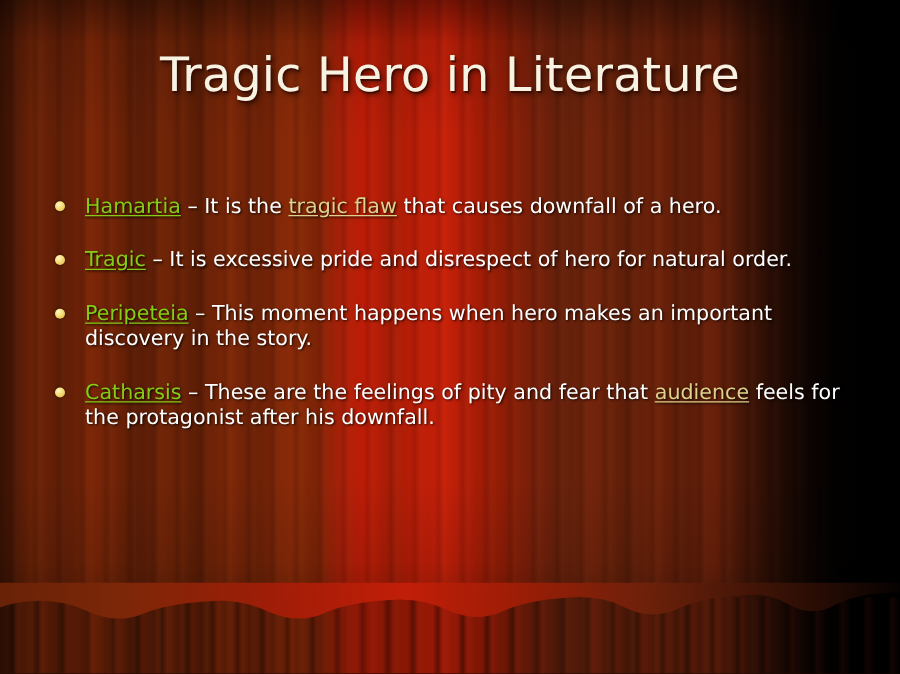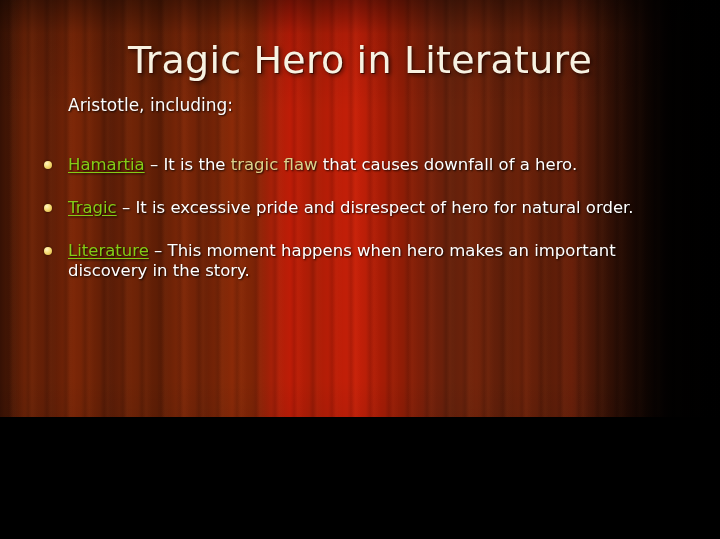--- a/index.html
+++ b/index.html
@@ -10,7 +10,7 @@
   #slide {
     position: relative;
     width: 720px;
-    height: 417px;
+    height: 539px;
     overflow: hidden;
     font-family: "DejaVu Sans", sans-serif;
     background: #2a0d05;

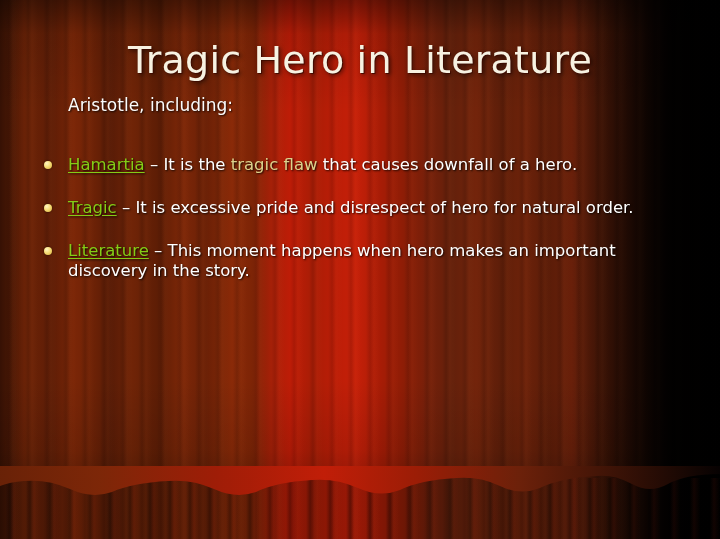--- a/index.html
+++ b/index.html
@@ -238,7 +238,6 @@
     <div class="slide-title">Tragic Hero in Literature</div>
 
     <div class="subtitle">
-      <span class="l2">Aristotle, including:</span>
     </div>
 
     <div class="bullets">

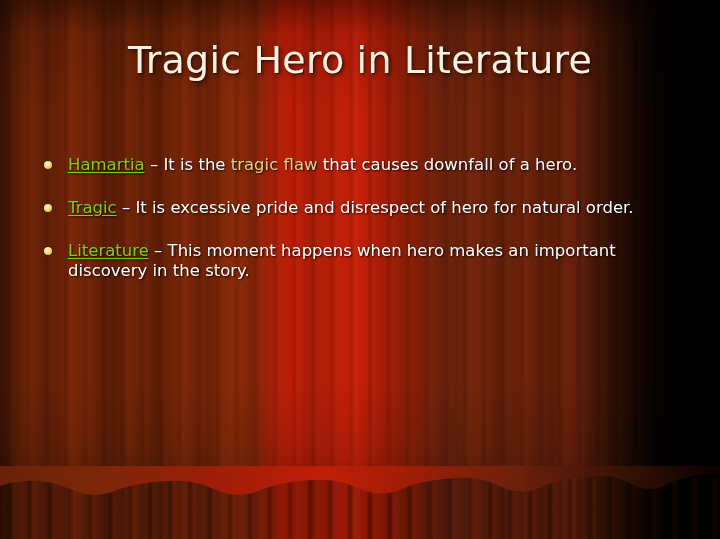--- a/index.html
+++ b/index.html
@@ -193,6 +193,7 @@
   }
   .inline-link {
     color: #ddd28c;
+    text-decoration: underline;
     text-underline-offset: 2px;
   }
   .term-plain { color: #ffffff; }

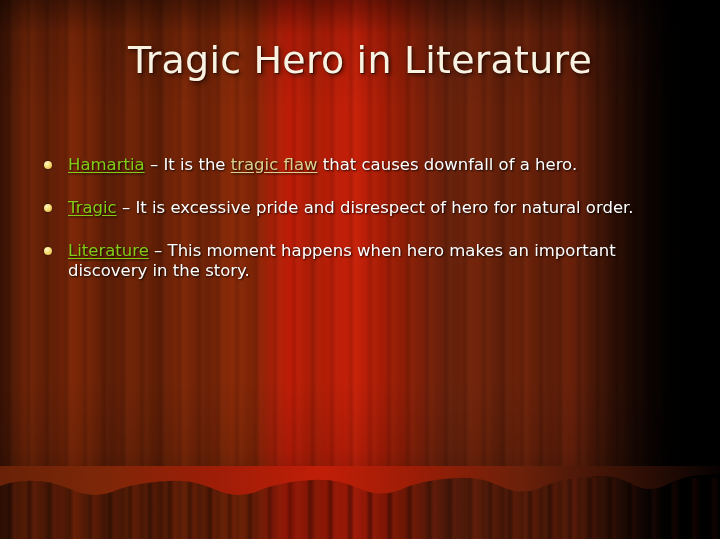--- a/index.html
+++ b/index.html
@@ -256,7 +256,7 @@
 
       <div class="bullet-row">
         <span class="bullet-dot"></span>
-        <span class="term">Literature</span><span> – </span><span>This moment happens when hero makes an important discovery in the story.</span>
+        <span class="term">Peripeteia</span><span> – </span><span>This moment happens when hero makes an important discovery in the story.</span>
       </div>
 
 

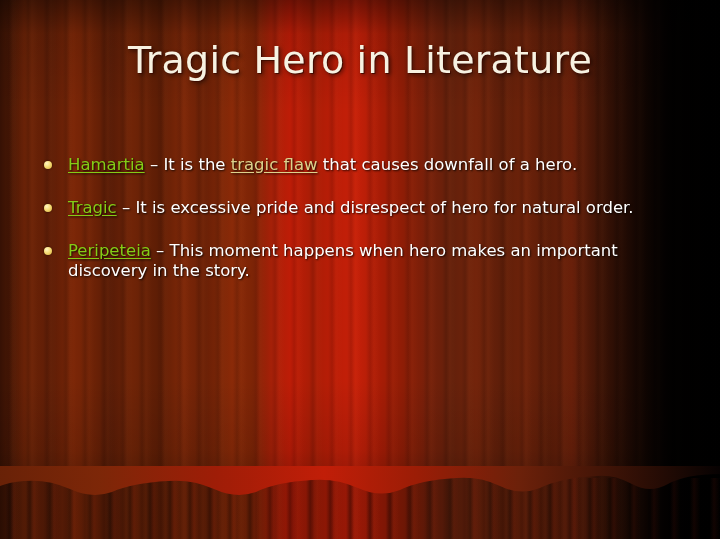--- a/index.html
+++ b/index.html
@@ -260,6 +260,10 @@
       </div>
 
 
+      <div class="bullet-row">
+        <span class="bullet-dot"></span>
+        <span class="term">Catharsis</span><span> – </span><span>These are the feelings of pity and fear that </span><span class="inline-link">audience</span><span> feels for the protagonist after his downfall.</span>
+      </div>
 
     </div>
   </div>

